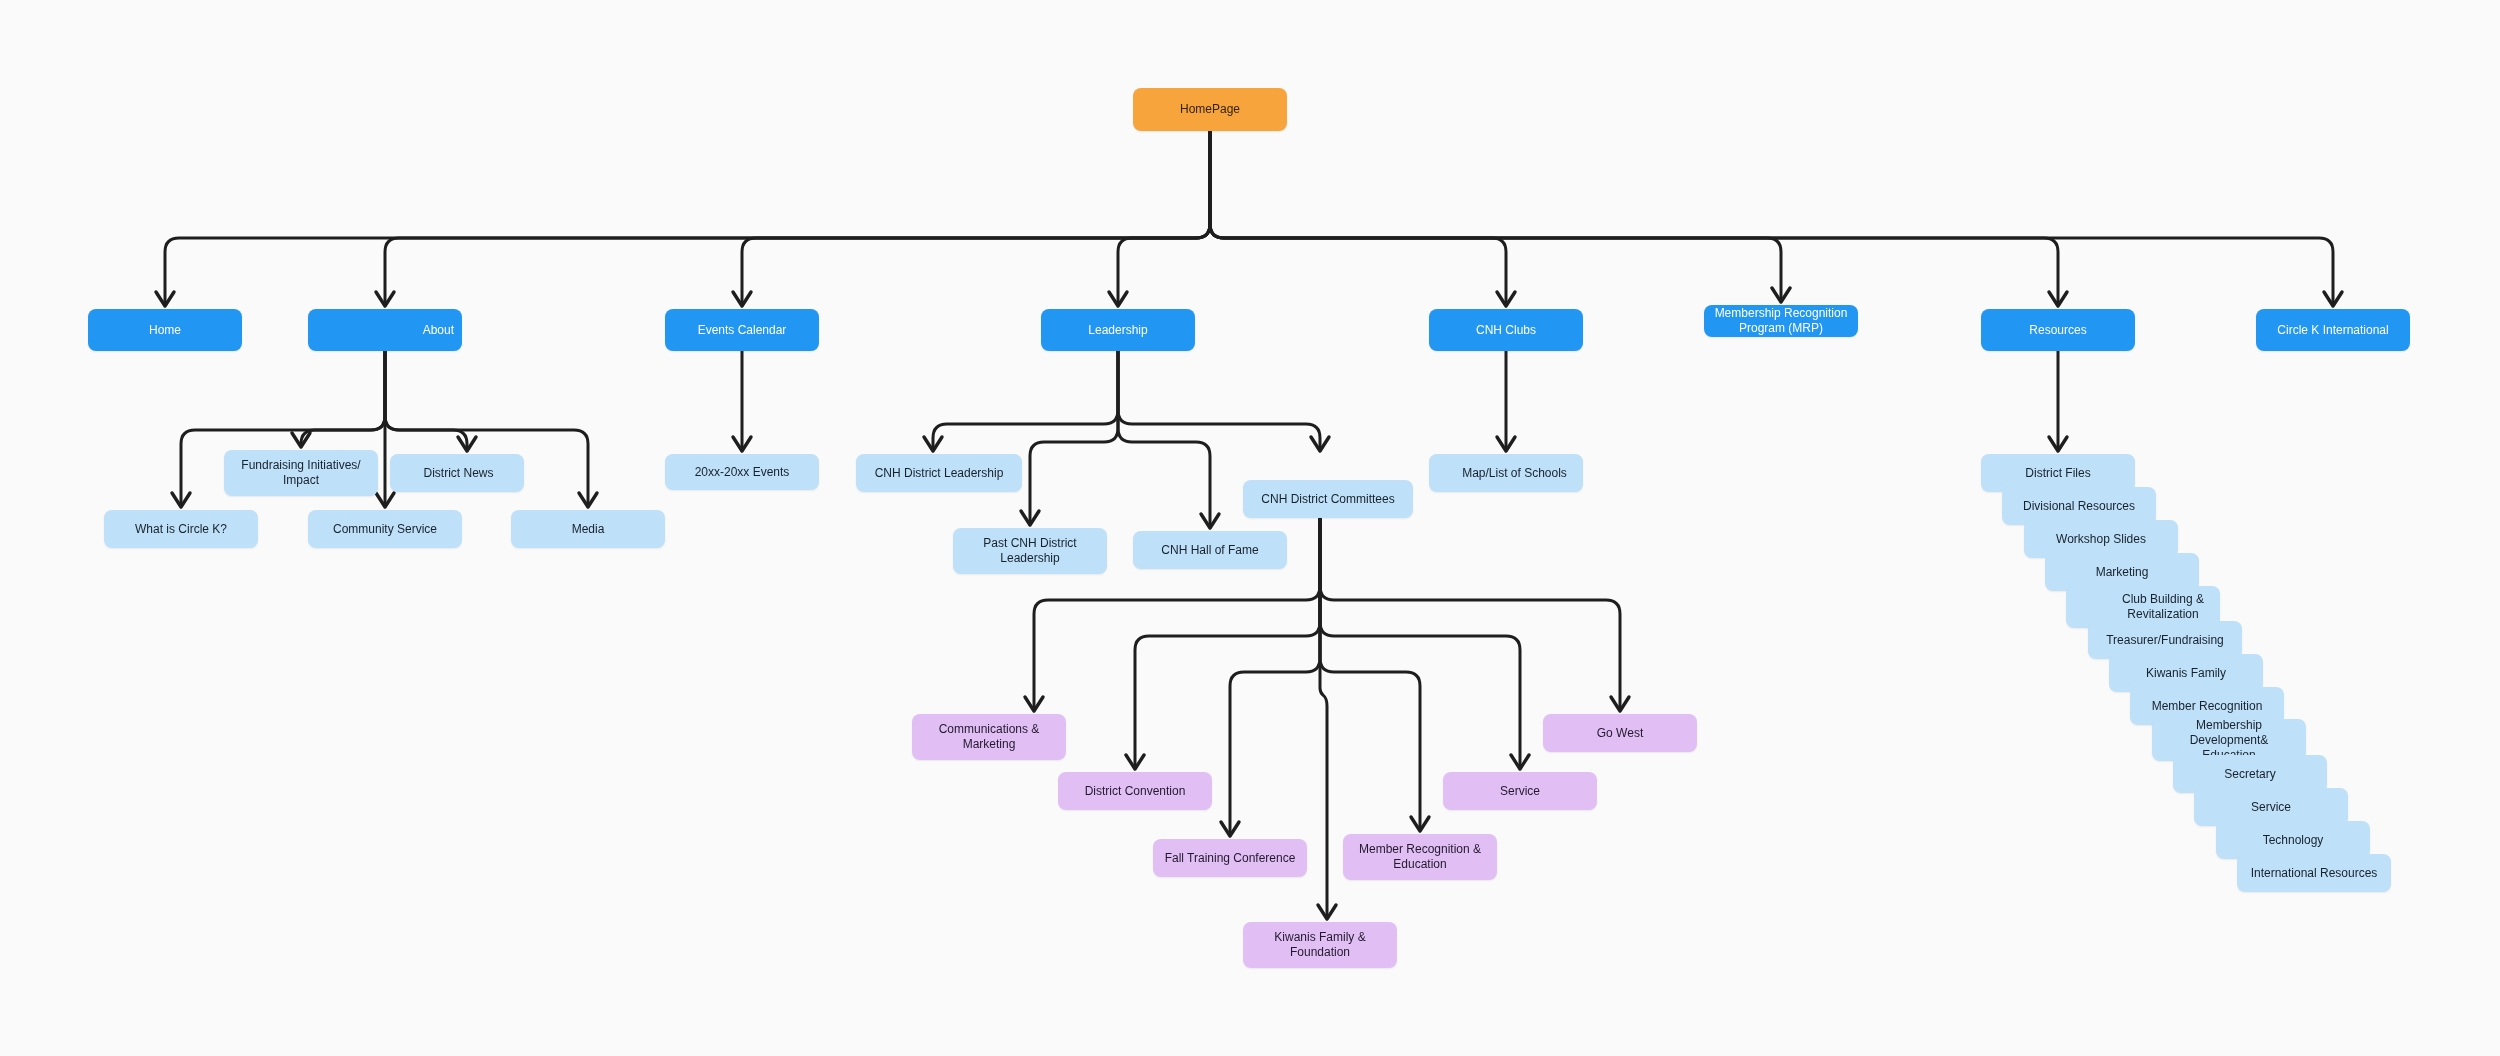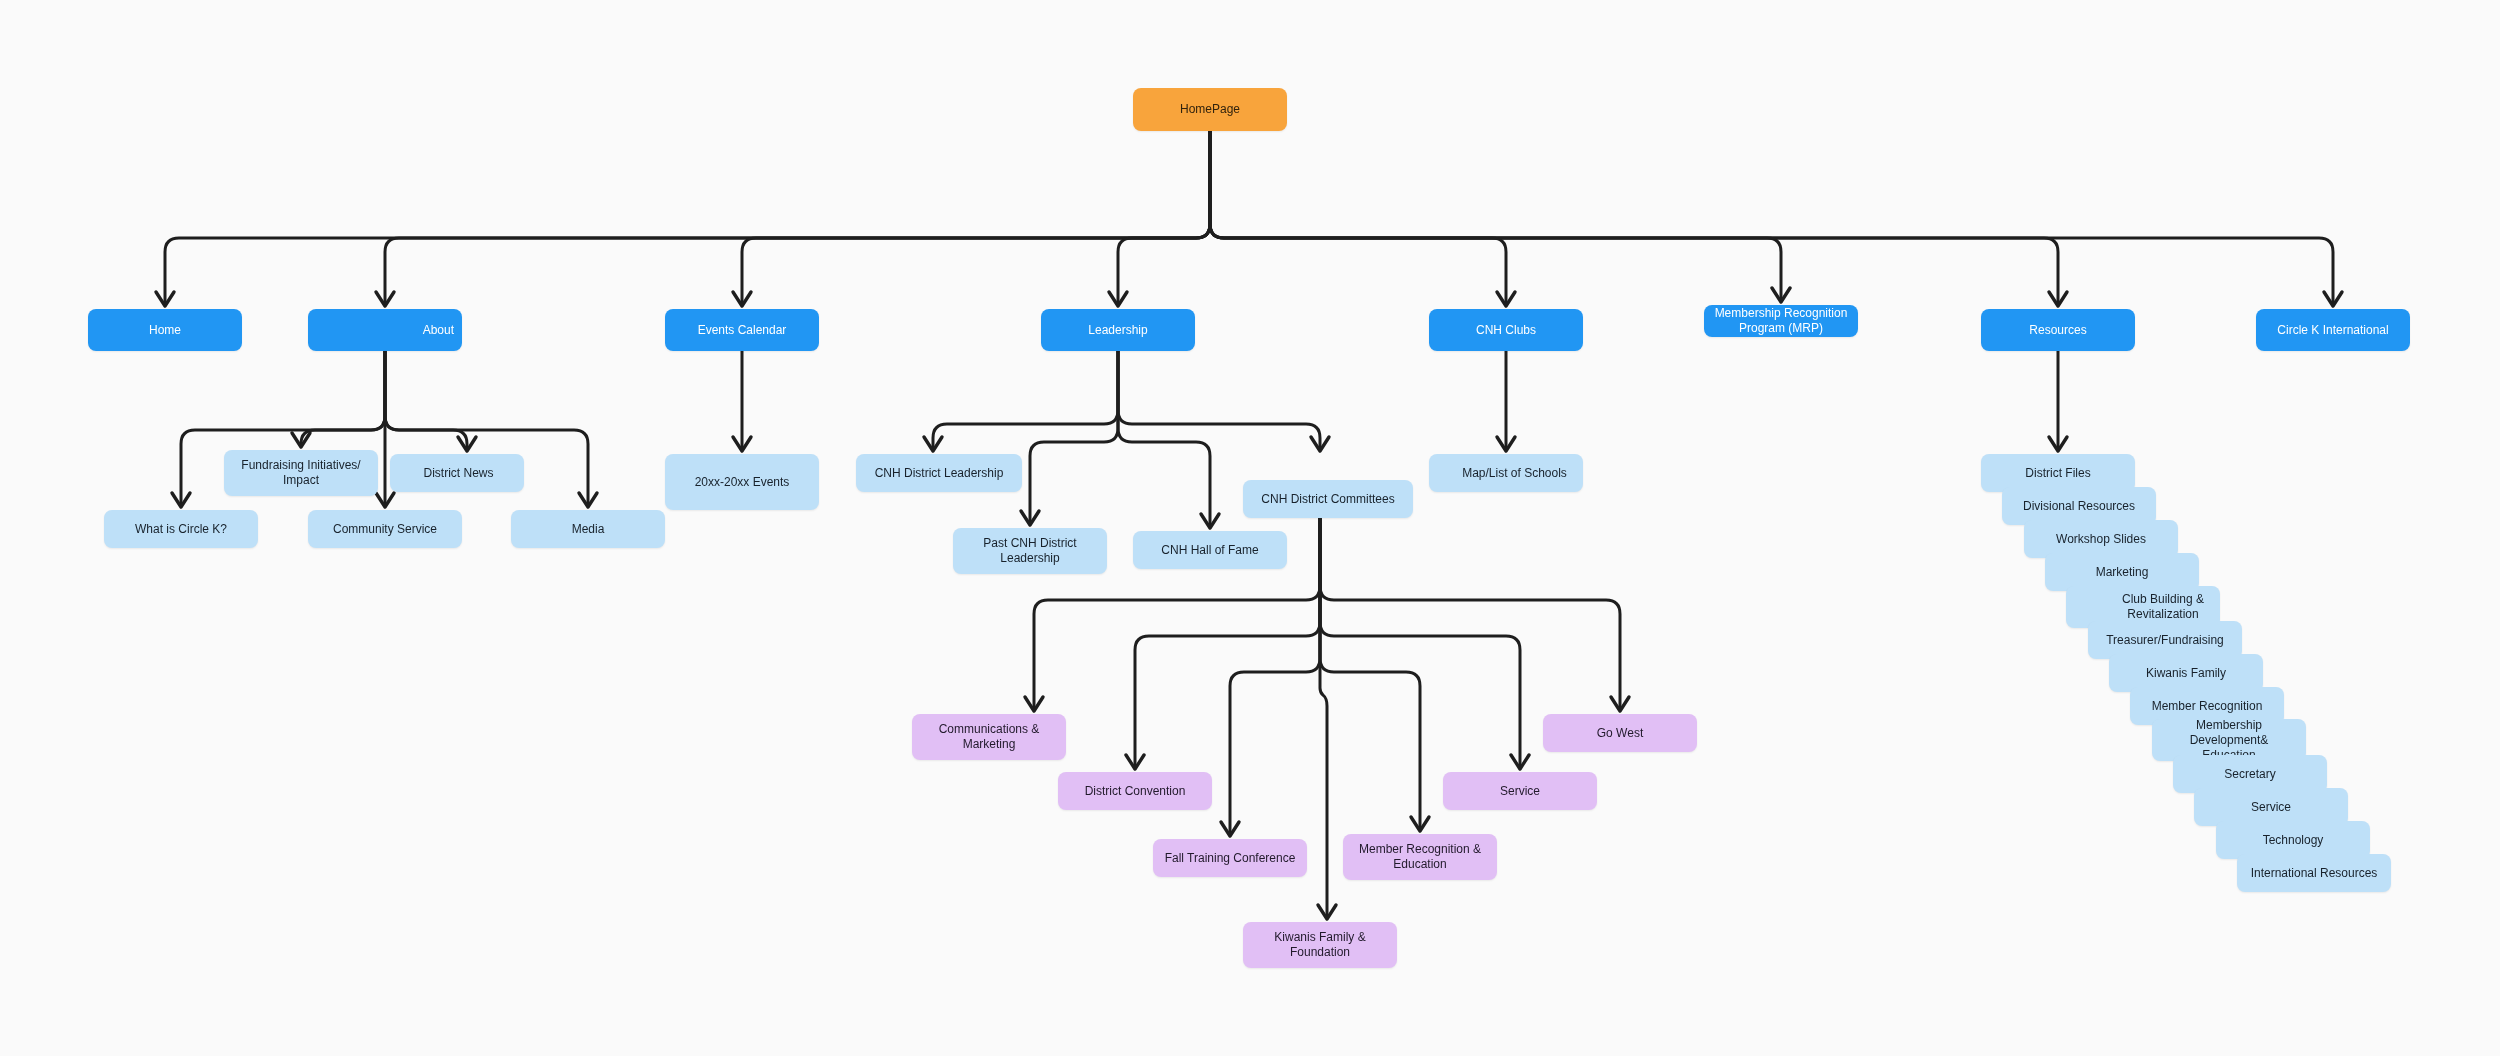--- a/index.html
+++ b/index.html
@@ -108,7 +108,7 @@
       <div class="node node-secondary" style="left: 104px; top: 510px; width: 154px; height: 38px;"><span>What is Circle K?</span></div>
       <div class="node node-secondary" style="left: 308px; top: 510px; width: 154px; height: 38px;"><span>Community Service</span></div>
       <div class="node node-secondary" style="left: 511px; top: 510px; width: 154px; height: 38px;"><span>Media</span></div>
-      <div class="node node-secondary" style="left: 665px; top: 454px; width: 154px; height: 56px;"><span>20xx-20xx Events</span></div>
+      <div class="node node-secondary" style="left: 665px; top: 454px; width: 154px; height: 36px;"><span>20xx-20xx Events</span></div>
       <div class="node node-secondary" style="left: 856px; top: 454px; width: 166px; height: 38px;"><span>CNH District Leadership</span></div>
       <div class="node node-secondary" style="left: 1243px; top: 480px; width: 170px; height: 38px;"><span>CNH District Committees</span></div>
       <div class="node node-secondary" style="left: 953px; top: 528px; width: 154px; height: 46px;"><span>Past CNH District

